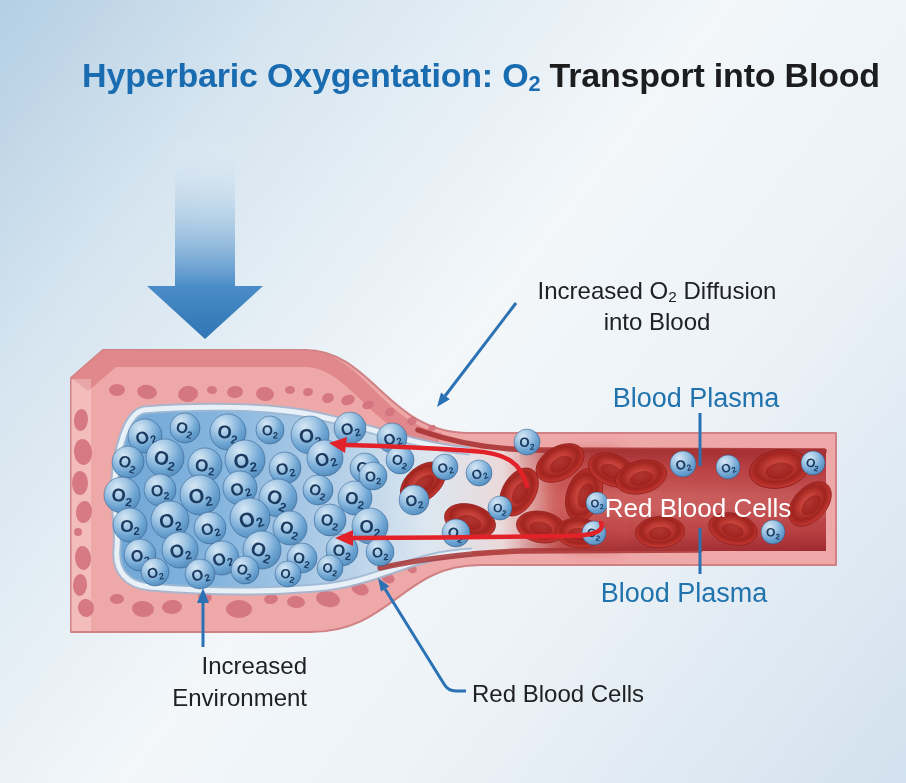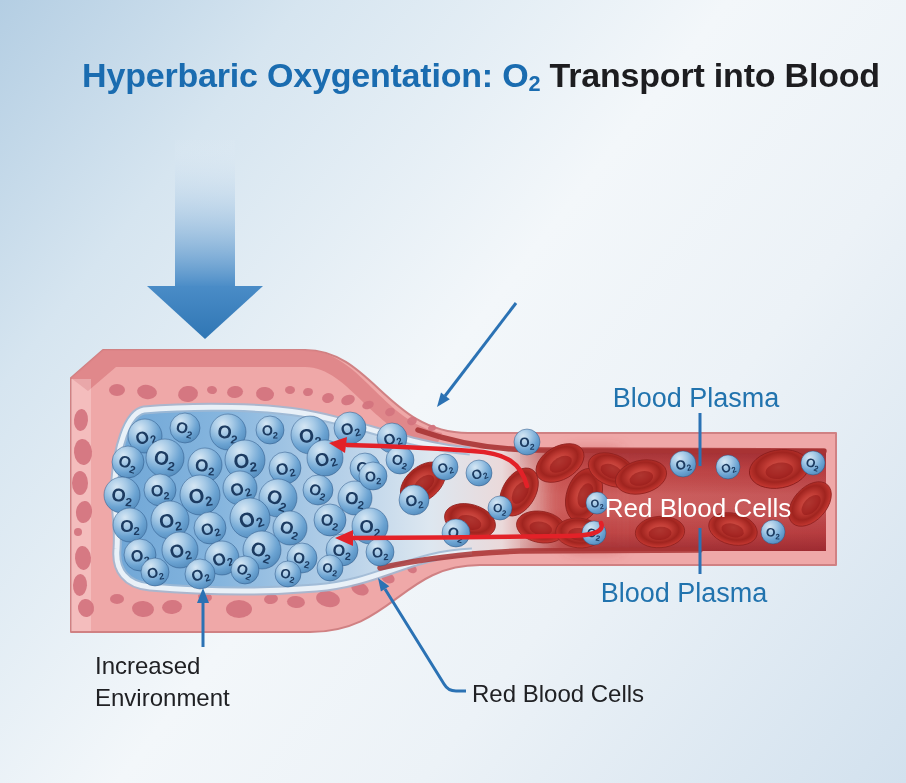--- a/index.html
+++ b/index.html
@@ -453,6 +453,10 @@
     <span class="hl">Hyperbaric Oxygentation: O</span><sub class="hl">2</sub><span> Transport into Blood</span>
   </div>
 
+  <div class="lbl lbl-diffusion">
+    <div><span>Increased O</span><sub>2</sub><span> Diffusion</span></div>
+    <div>into Blood</div>
+  </div>
 
   <div class="lbl lbl-plasma-top">Blood Plasma</div>
 

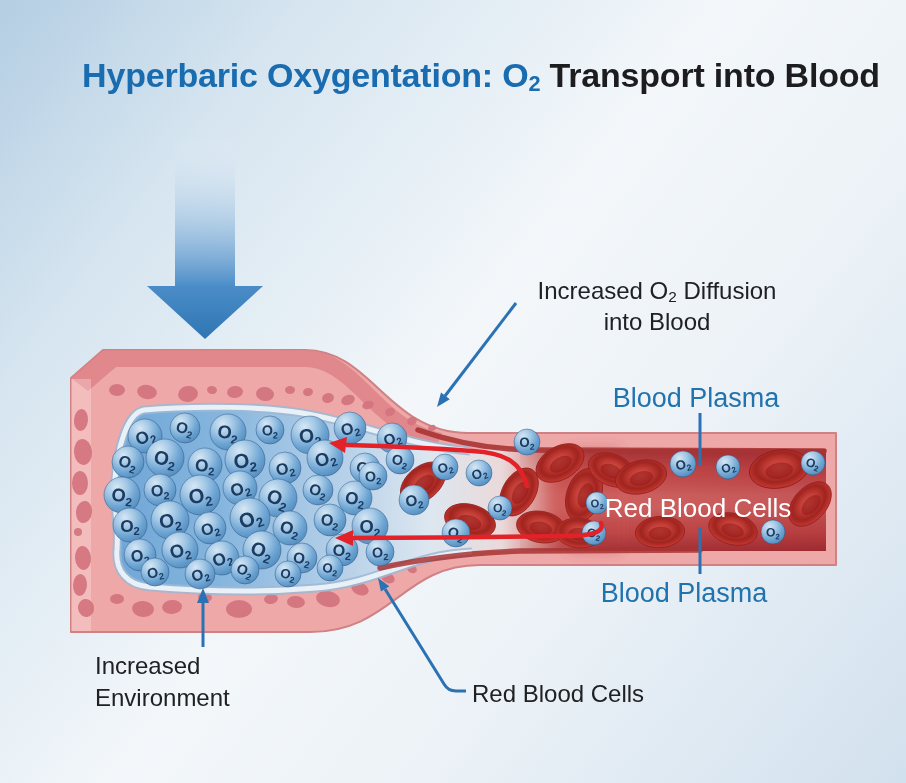--- a/index.html
+++ b/index.html
@@ -35,7 +35,7 @@
     font-size:27px;color:var(--label-blue,#2173ae);
   }
   .lbl-pressure{
-    left:95px;top:650px;width:212px;text-align:left;
+    left:95px;top:650px;width:212px;text-align:right;
     font-size:24px;color:var(--label-dark,#202124);line-height:1.33;
   }
   .lbl-rbc-callout{

